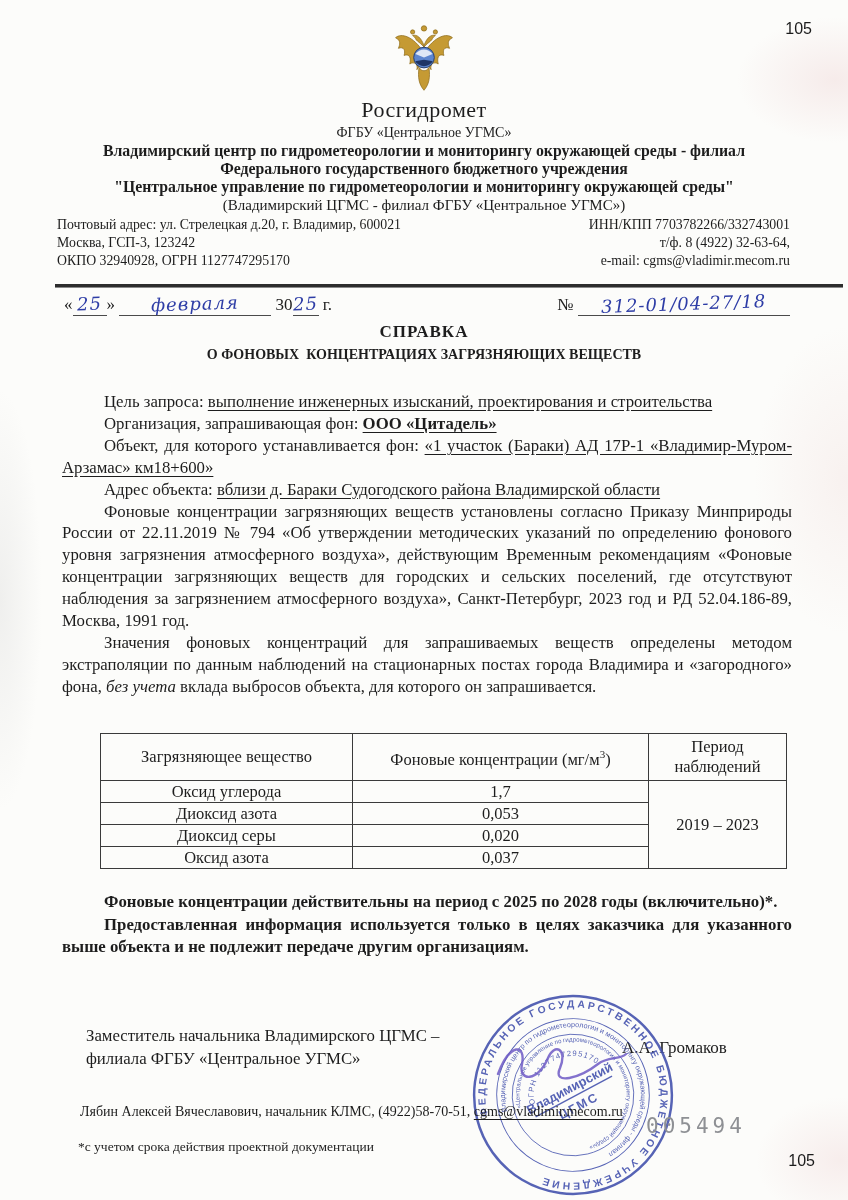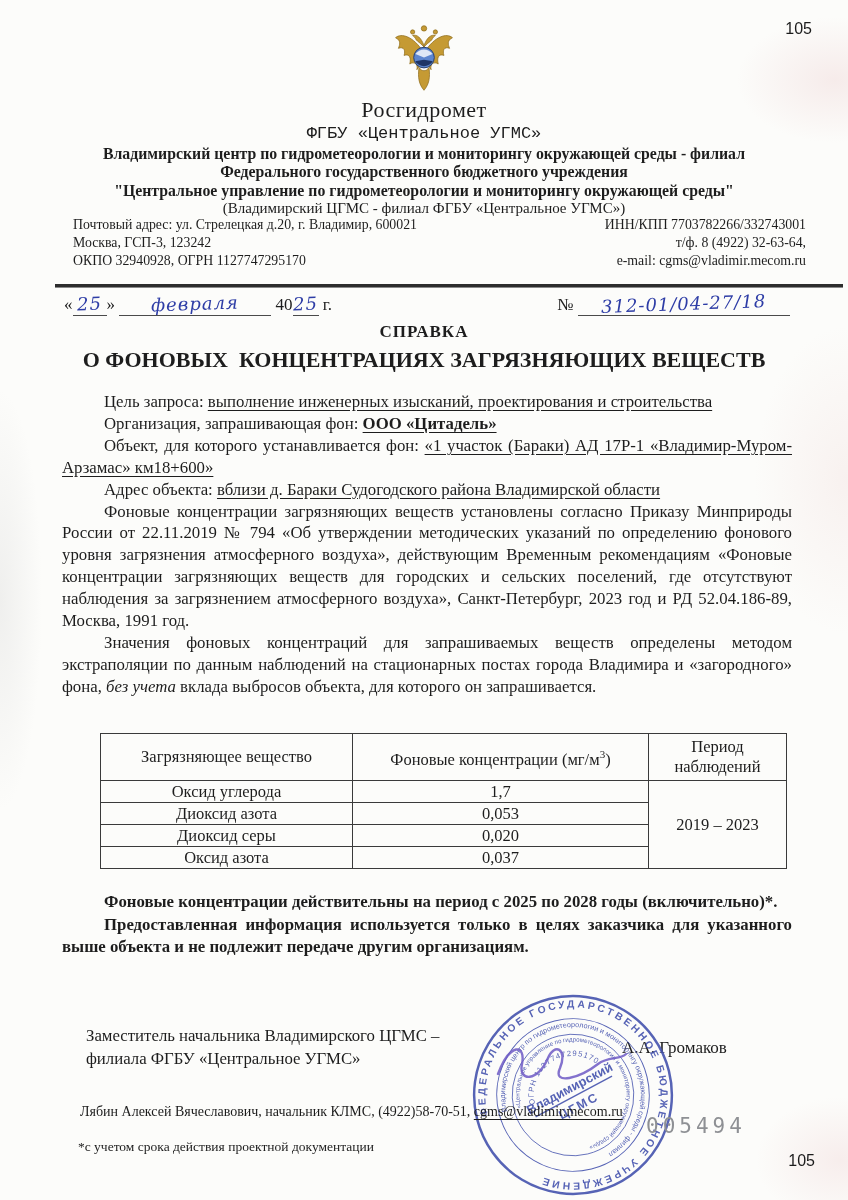--- a/index.html
+++ b/index.html
@@ -20,7 +20,7 @@
   .header{position:absolute;top:22px;left:0;width:100%;text-align:center;line-height:1.1;}
   .emblem{display:block;margin:0 auto 2px auto;width:64px;height:74px;}
   .org-short{font-size:22px;letter-spacing:.5px;margin-top:2px;}
-  .org-parent{font-size:17px;margin-top:3px;font-family:Liberation Mono, monospace;}
+  .org-parent{font-size:14px;margin-top:3px;}
   .org-bold{font-size:15.8px;font-weight:bold;margin-top:1px;}
   .org-paren{font-size:15px;margin-top:1px;}
 

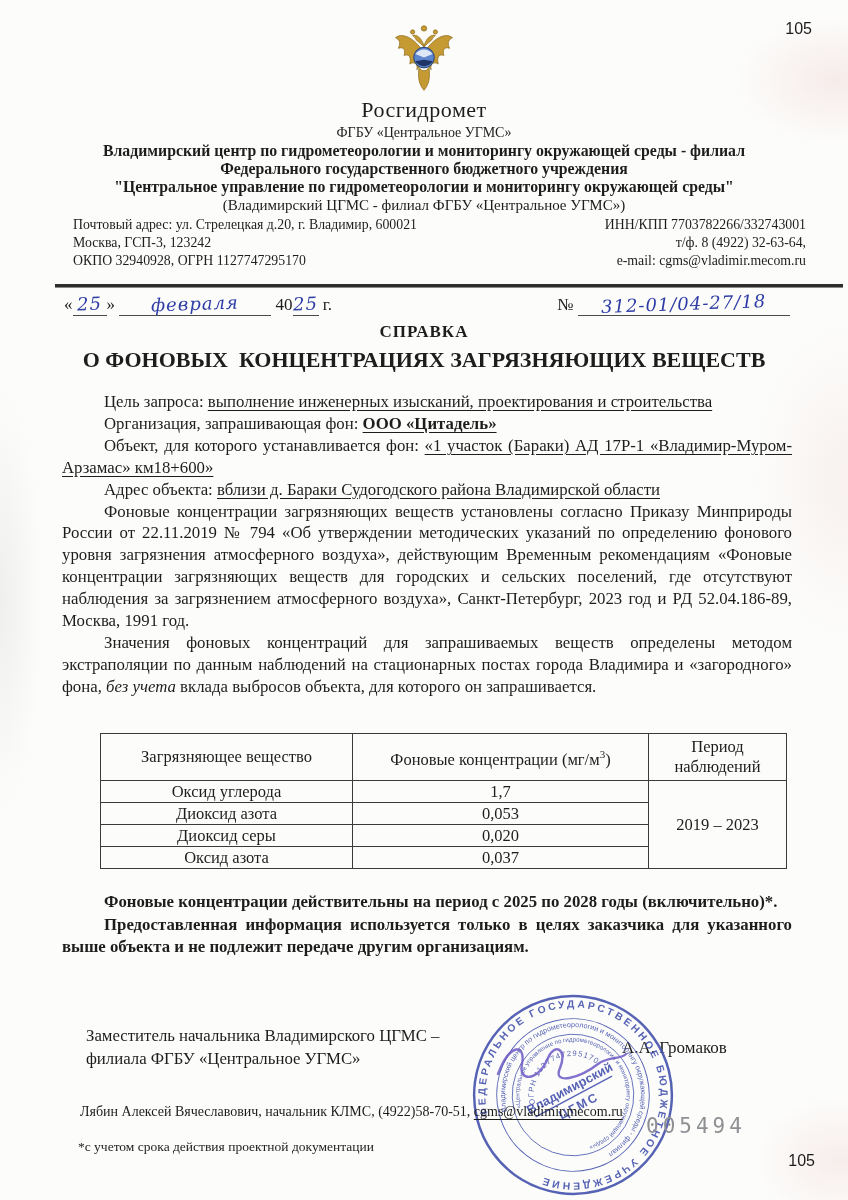--- a/index.html
+++ b/index.html
@@ -24,7 +24,7 @@
   .org-bold{font-size:15.8px;font-weight:bold;margin-top:1px;}
   .org-paren{font-size:15px;margin-top:1px;}
 
-  .contacts{position:absolute;top:216px;left:73px;width:733px;display:flex;justify-content:space-between;
+  .contacts{position:absolute;top:216px;left:57px;width:733px;display:flex;justify-content:space-between;
     font-size:13.8px;line-height:18px;}
   .contacts .right{text-align:right;}
 

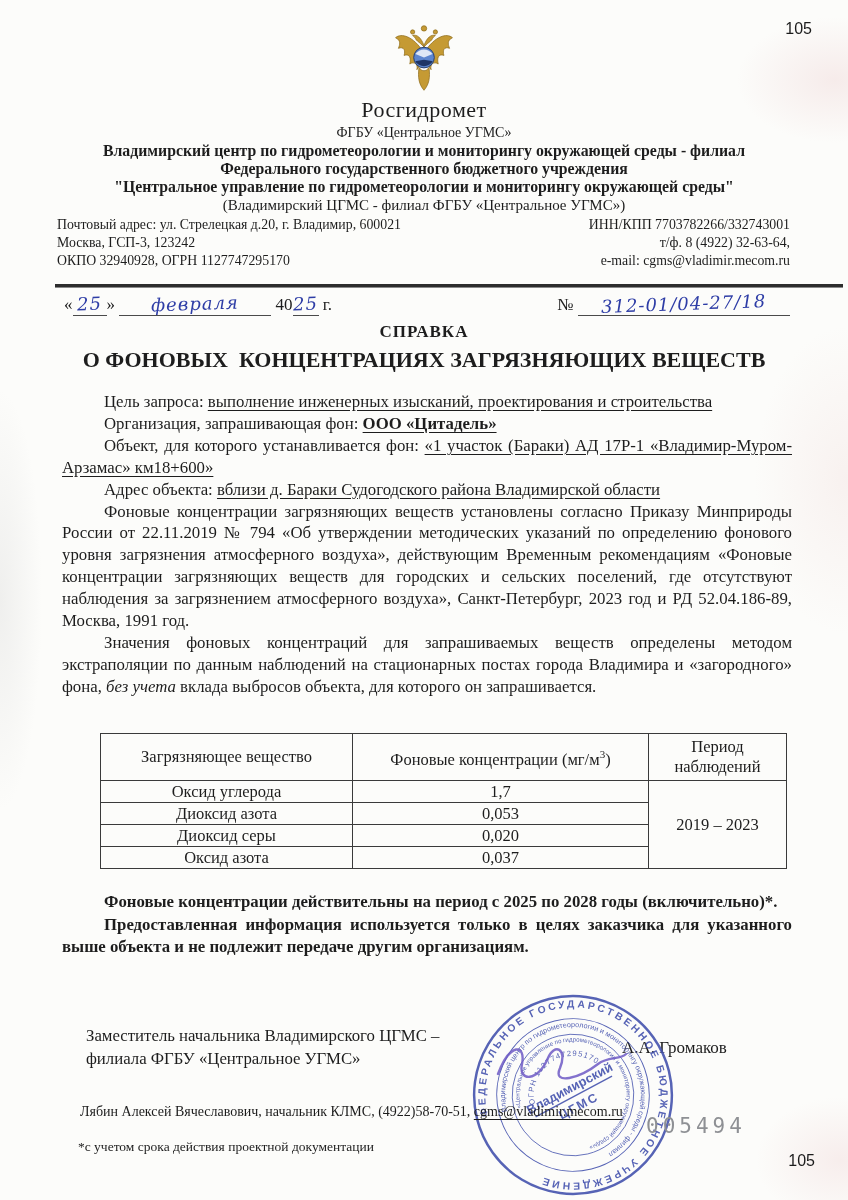--- a/index.html
+++ b/index.html
@@ -122,7 +122,7 @@
     <div>
       <span>«</span><span class="fld day"><span class="hw big">25</span></span><span>»</span>
       <span class="fld month"><span class="hw big">февраля</span></span>
-      <span>40</span><span class="fld year"><span class="hw big">25</span></span>
+      <span>30</span><span class="fld year"><span class="hw big">25</span></span>
       <span>г.</span>
     </div>
     <div>

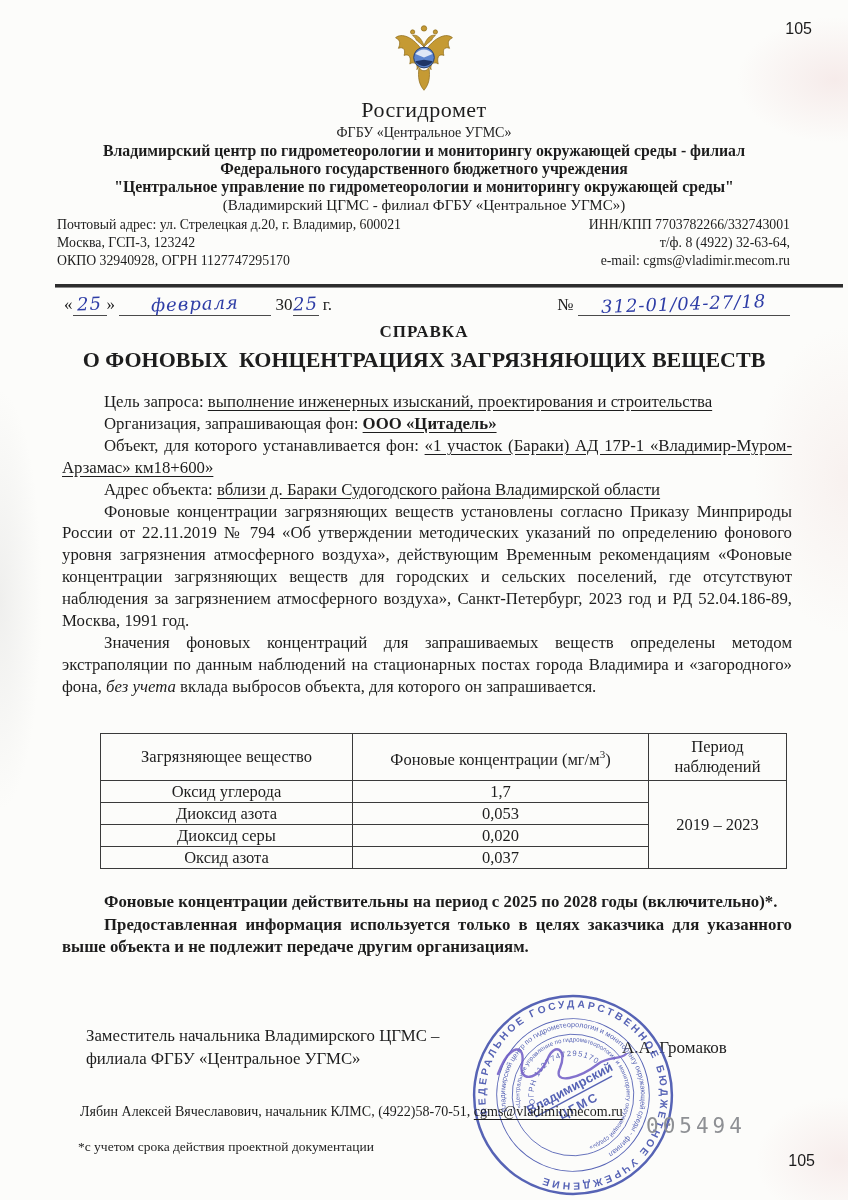--- a/index.html
+++ b/index.html
@@ -43,7 +43,7 @@
   .hw.big{font-size:18px;}
 
   .title1{position:absolute;top:322px;left:0;width:100%;text-align:center;font-size:17px;font-weight:bold;letter-spacing:1px;}
-  .title2{position:absolute;top:347px;left:0;width:100%;text-align:center;font-size:22px;font-weight:bold;white-space:pre;}
+  .title2{position:absolute;top:347px;left:0;width:100%;text-align:center;font-size:14px;font-weight:bold;white-space:pre;}
 
   .body{position:absolute;left:62px;width:730px;font-size:16.8px;line-height:21.9px;text-align:justify;}
   .body.b1{top:391px;}

